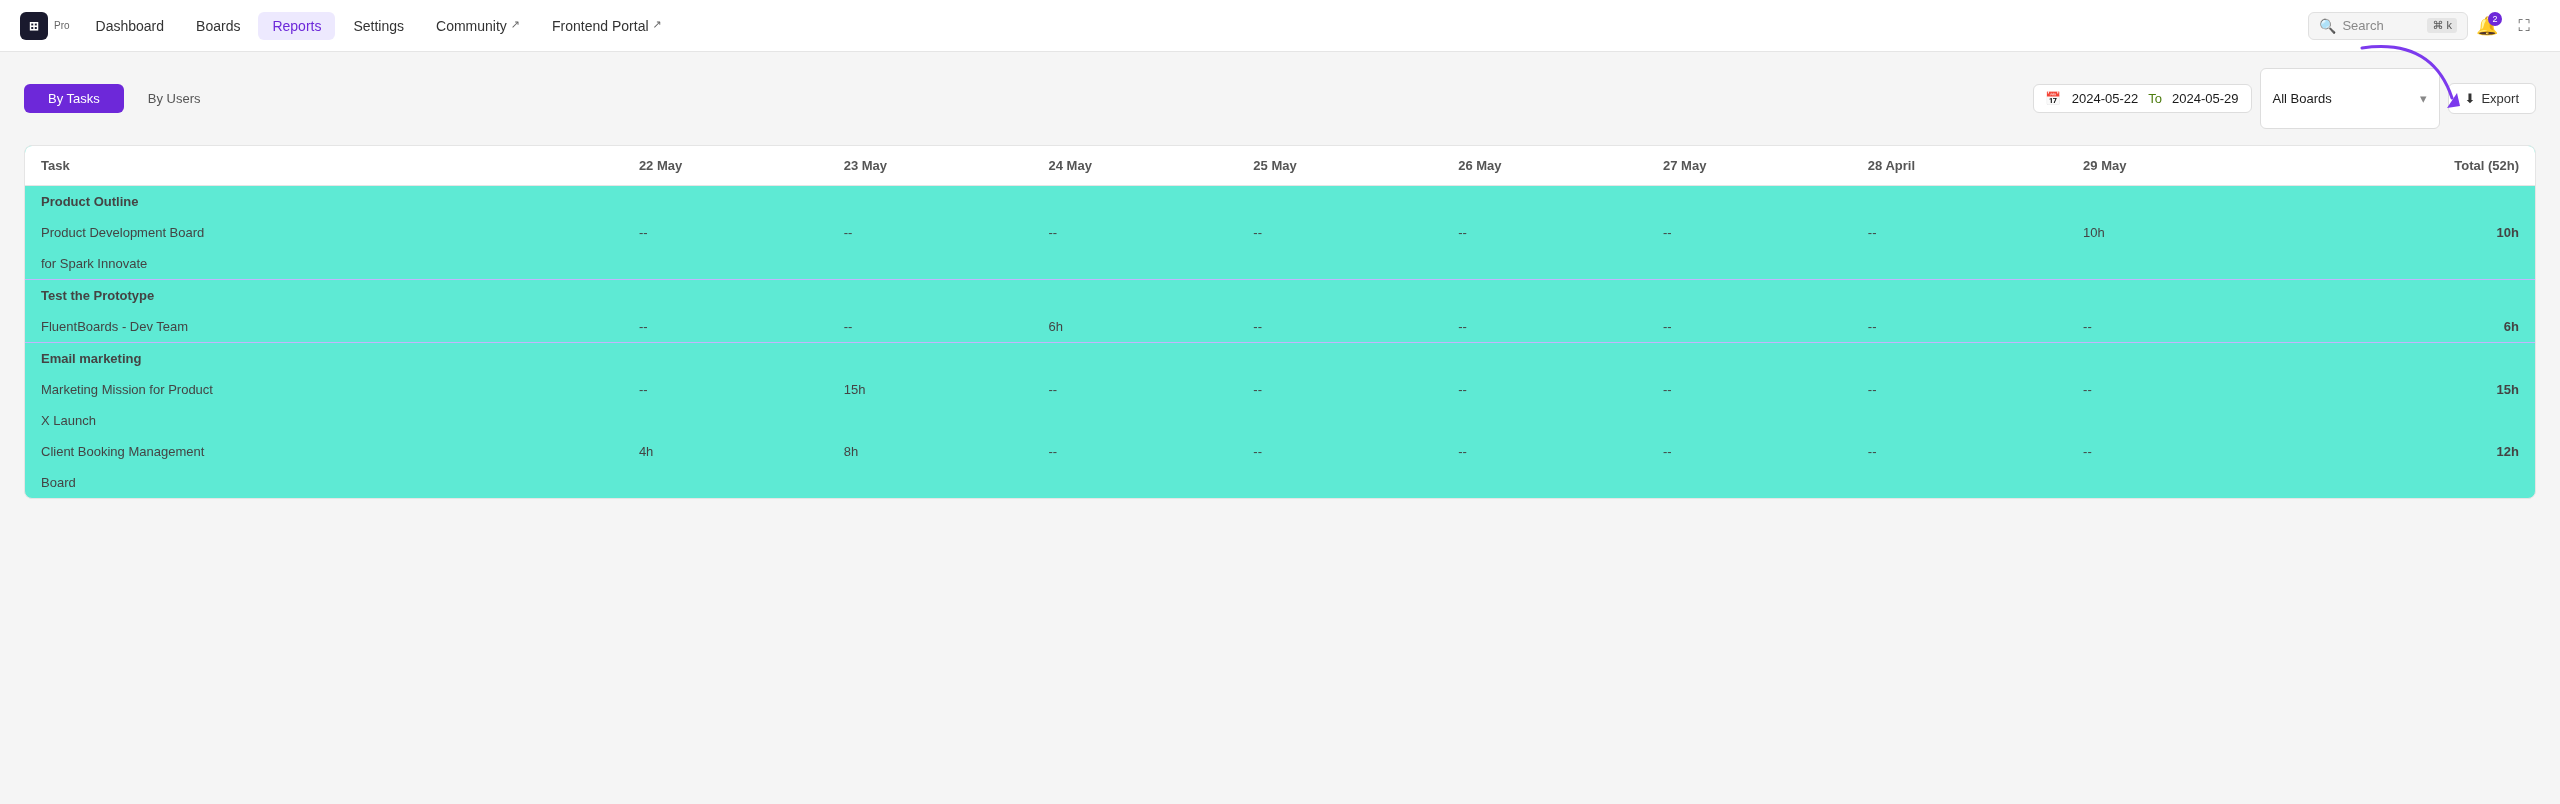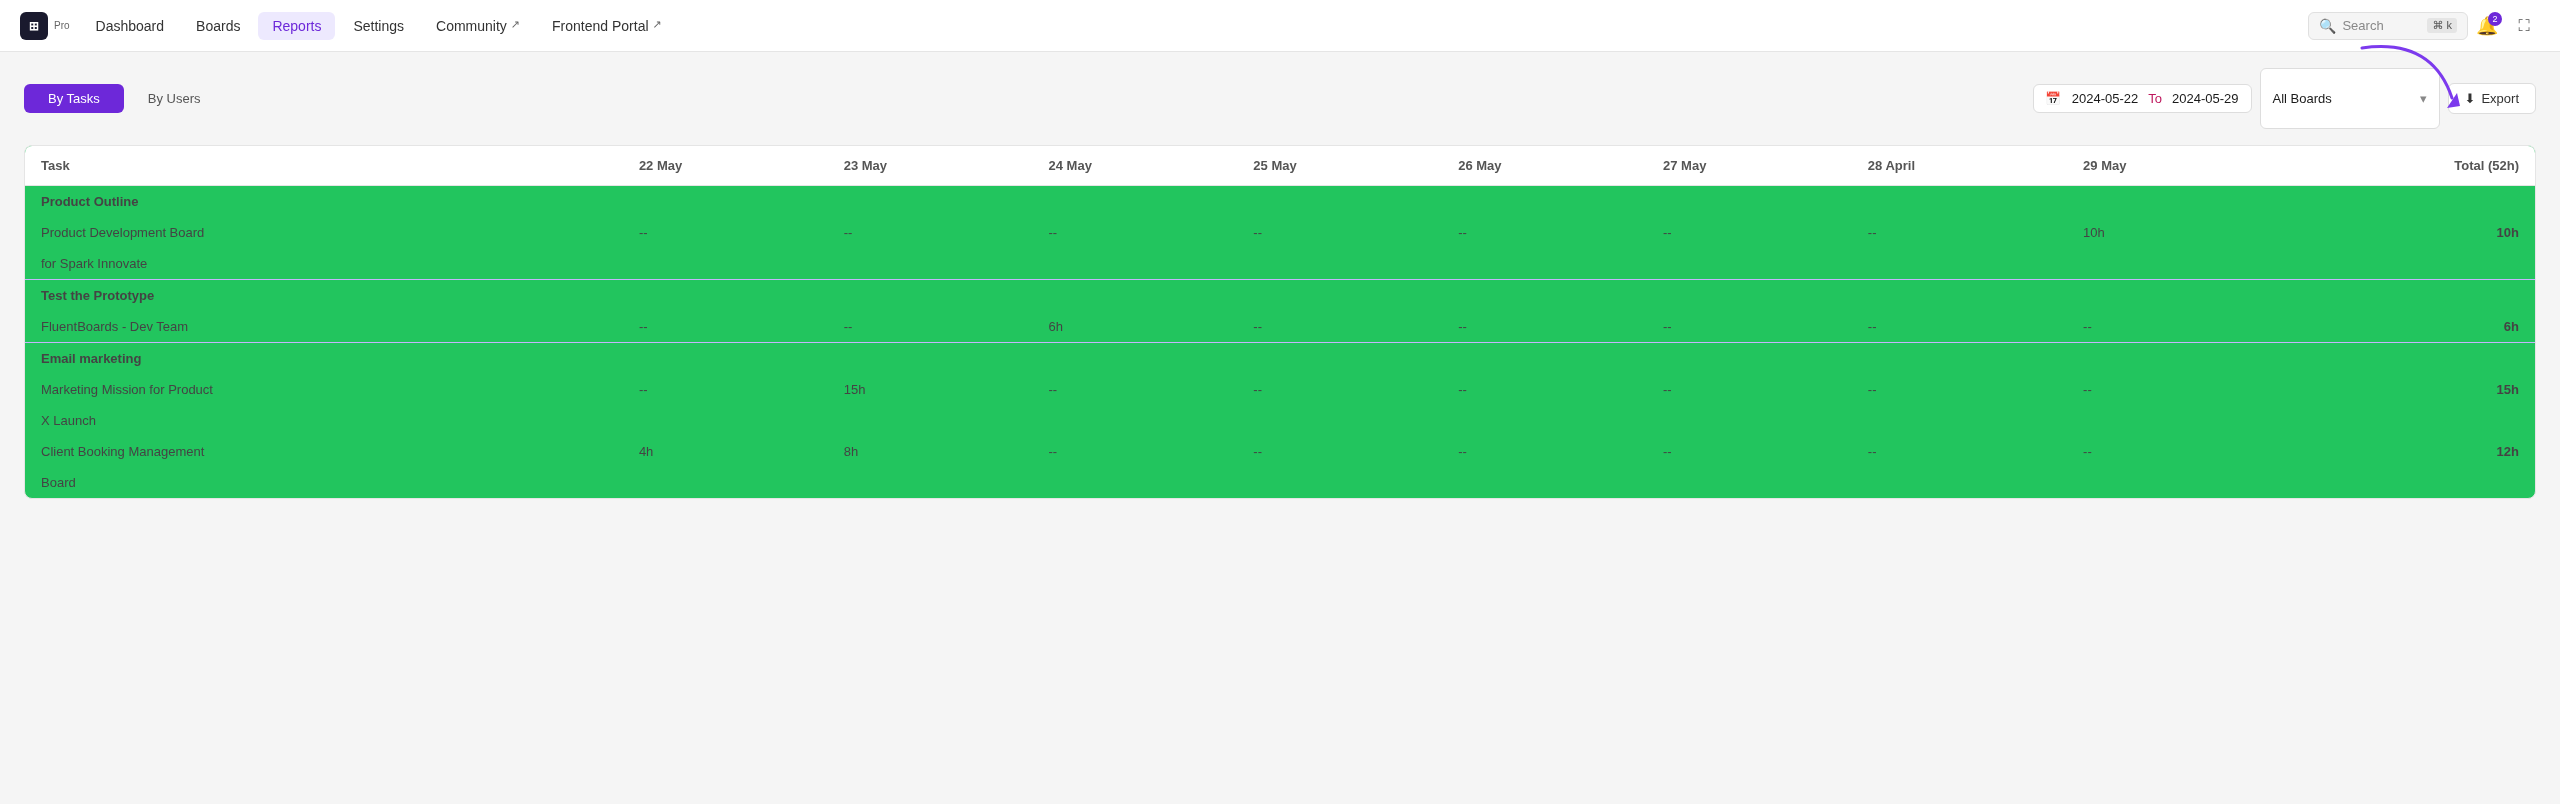--- a/index.html
+++ b/index.html
@@ -158,7 +158,7 @@
       font-size: 13px;
       cursor: pointer;
     }
-    .date-range-sep { color: #be185d; }
+    .date-range-sep { color: #4d7c0f; }
     .board-select {
       display: flex;
       align-items: center;

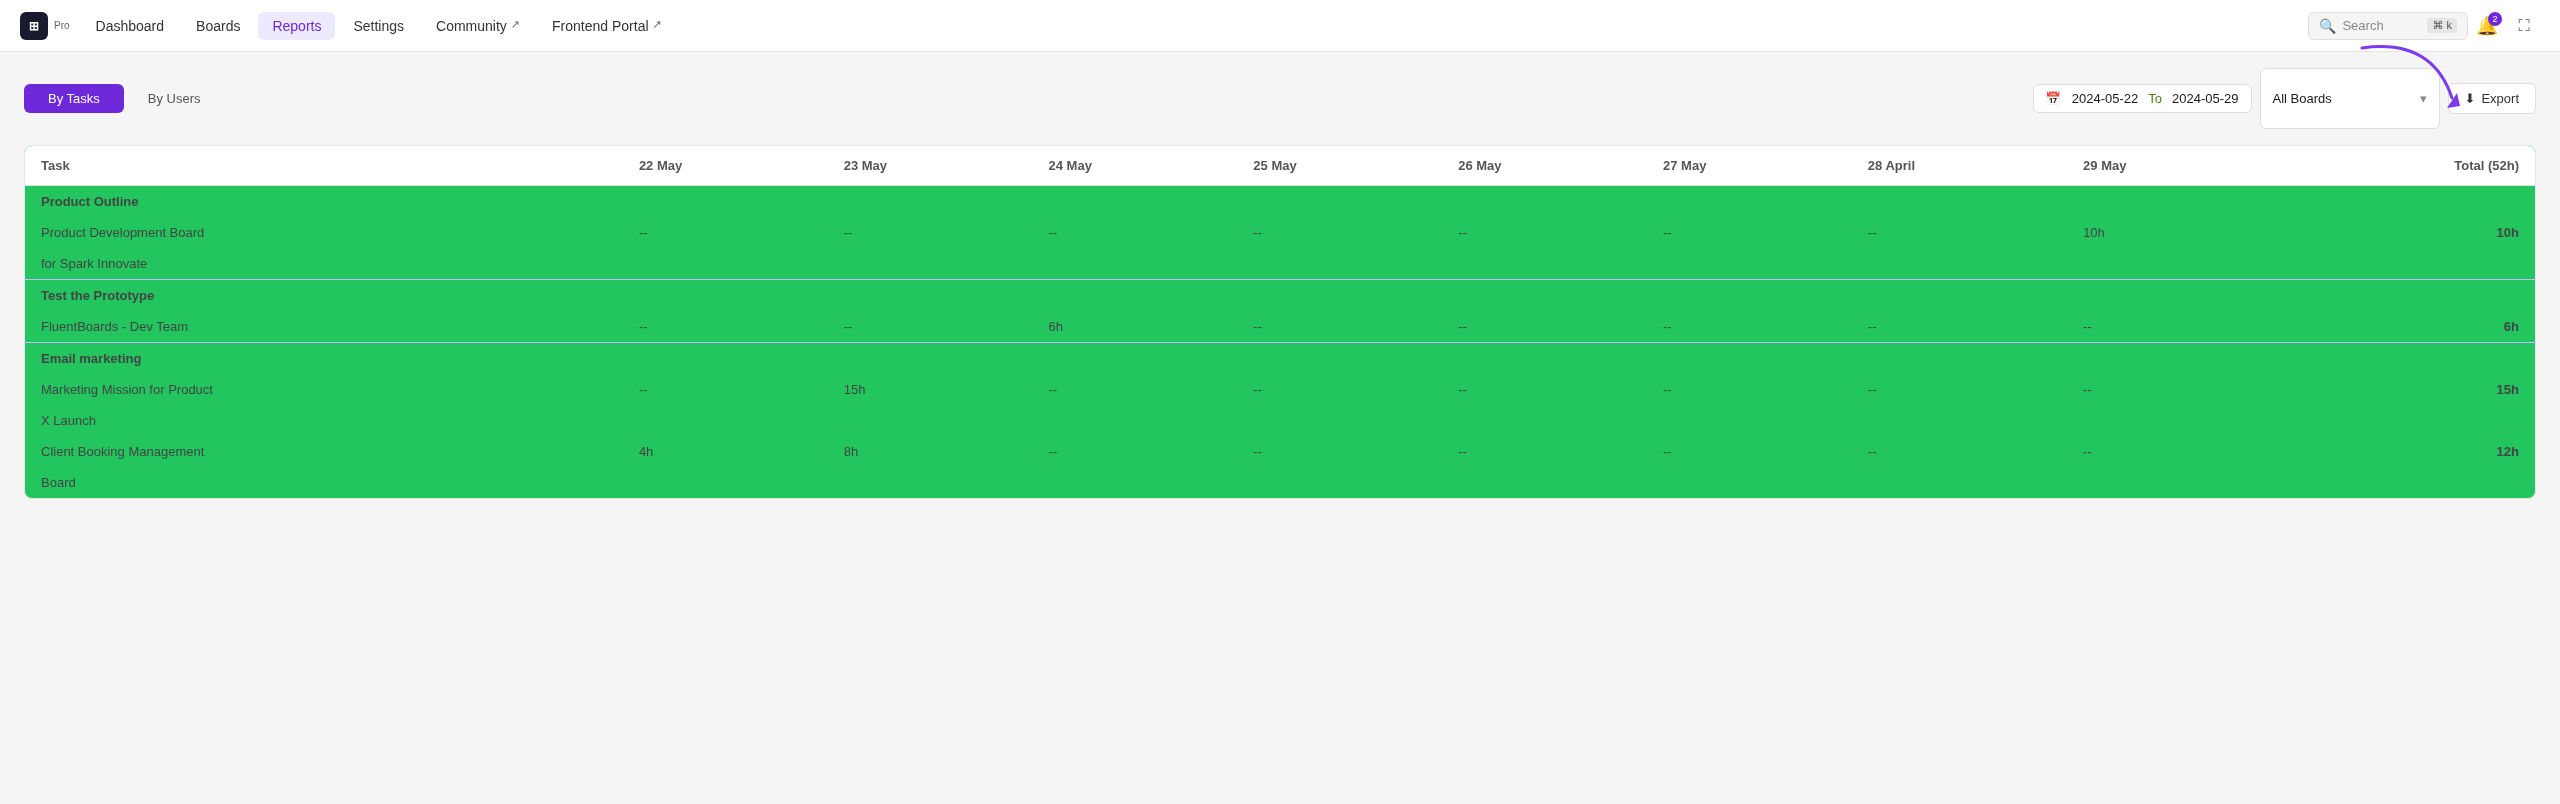--- a/index.html
+++ b/index.html
@@ -188,7 +188,7 @@
 
     
     .table-wrap {
-      background: #22c55e;
+      background: #5eead4;
       border-radius: 8px;
       border: 1px solid #e5e5e5;
       overflow: hidden;

